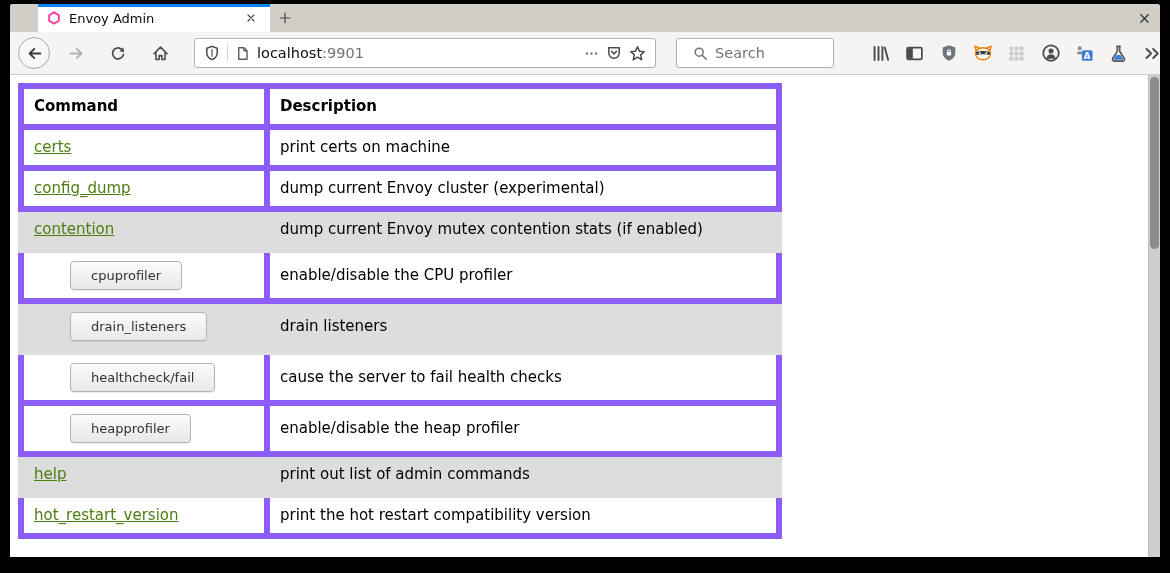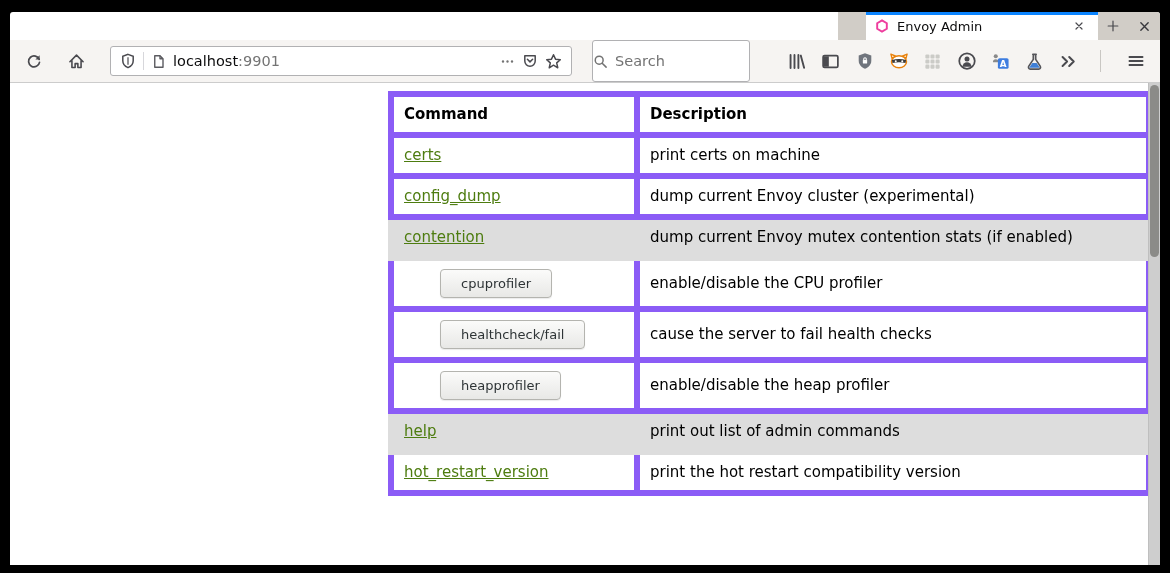--- a/index.html
+++ b/index.html
@@ -10,9 +10,9 @@
     position:relative;
   }
   .window {
-    position:absolute; left:10px; top:12px; width:1150px; height:553px;
+    position:absolute; left:10px; top:4px; width:1150px; height:553px;
     display:flex; flex-direction:column; background:#fff;
-    border-radius:3px 3px 0 0; overflow:hidden;align-items:flex-end;
+    border-radius:3px 3px 0 0; overflow:hidden;
   }
 
   

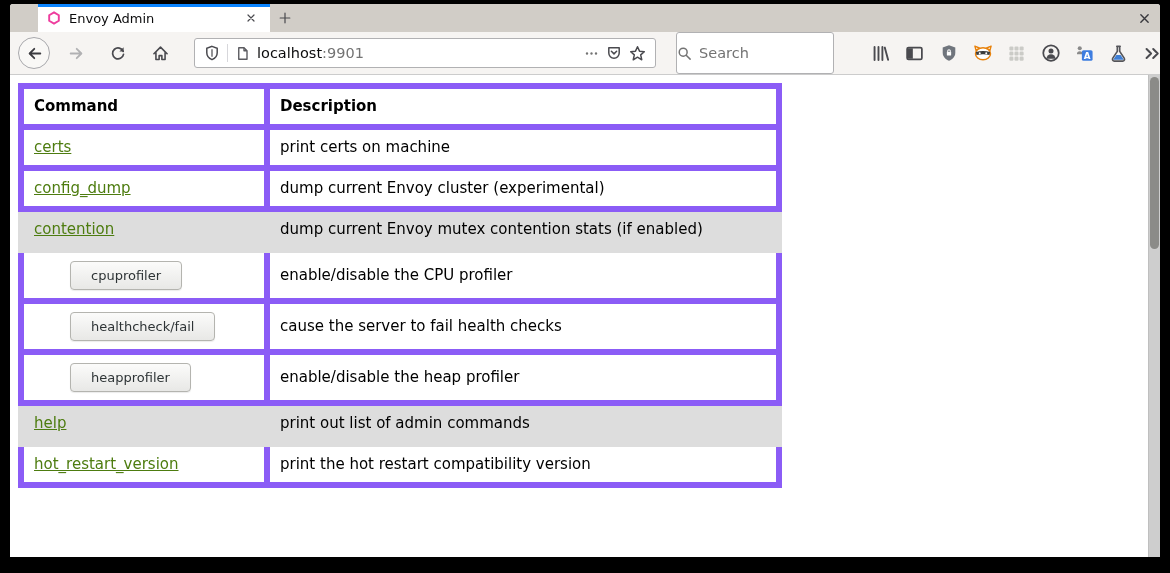--- a/index.html
+++ b/index.html
@@ -49,9 +49,9 @@
   .url-host { color:#0c0c0d; }
   .url-port { color:#737373; }
   .search-bar {
-    margin-left:10px; width:158px; height:42px; background:#fff;
+    margin-left:10px; width:158px; height:30px; background:#fff;
     border:1px solid #b1b1b3; border-radius:3px;
-    display:flex; align-items:center; padding:0 0; gap:7px; flex:none;
+    display:flex; align-items:center; padding:0 16px; gap:7px; flex:none;
   }
   .search-placeholder { color:#737373; font-size:14.5px; }
   .toolbar-icons { margin-left:26px; display:flex; align-items:center; gap:13px; flex:none; }

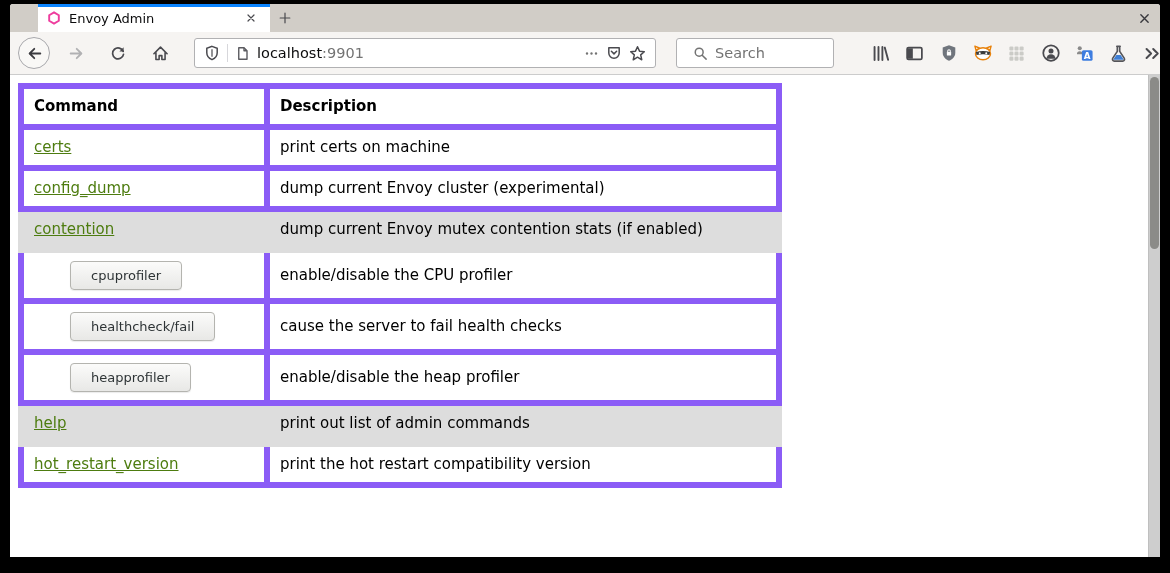--- a/index.html
+++ b/index.html
@@ -297,6 +297,10 @@
     <td><button class="cmd-button">cpuprofiler</button></td>
     <td>enable/disable the CPU profiler</td>
   </tr>
+          <tr class="alt">
+    <td><button class="cmd-button">drain_listeners</button></td>
+    <td>drain listeners</td>
+  </tr>
           <tr>
     <td><button class="cmd-button">healthcheck/fail</button></td>
     <td>cause the server to fail health checks</td>

